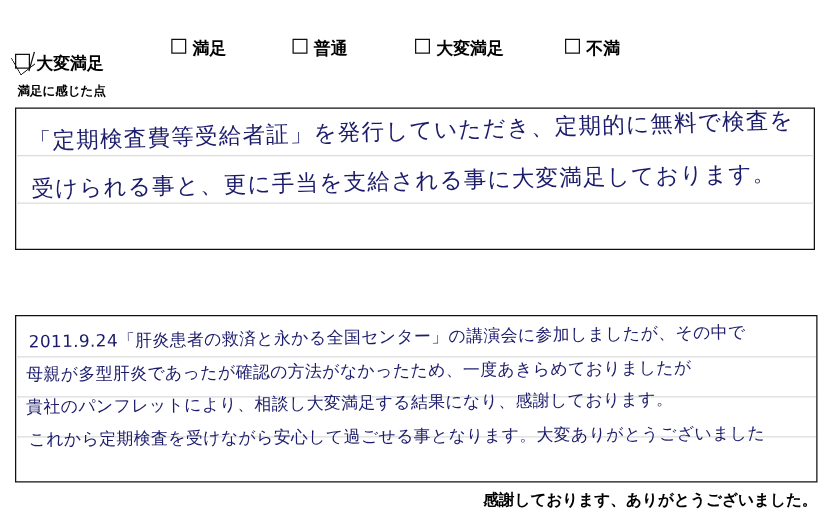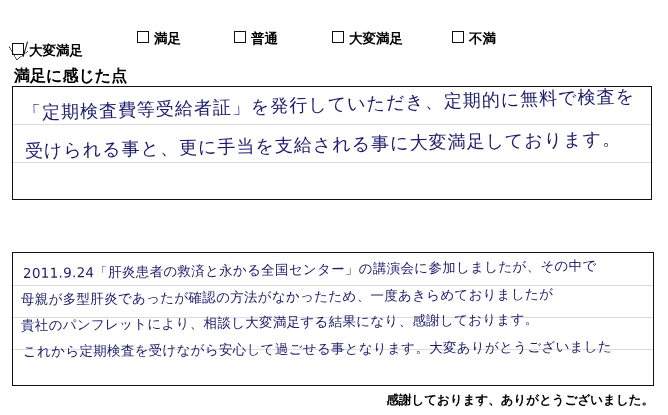--- a/index.html
+++ b/index.html
@@ -103,7 +103,7 @@
     position: absolute;
     left: 14px;
     top: 66px;
-    font-size: 16px;
+    font-size: 10px;
     font-weight: bold;
   }
   .answer-box {

